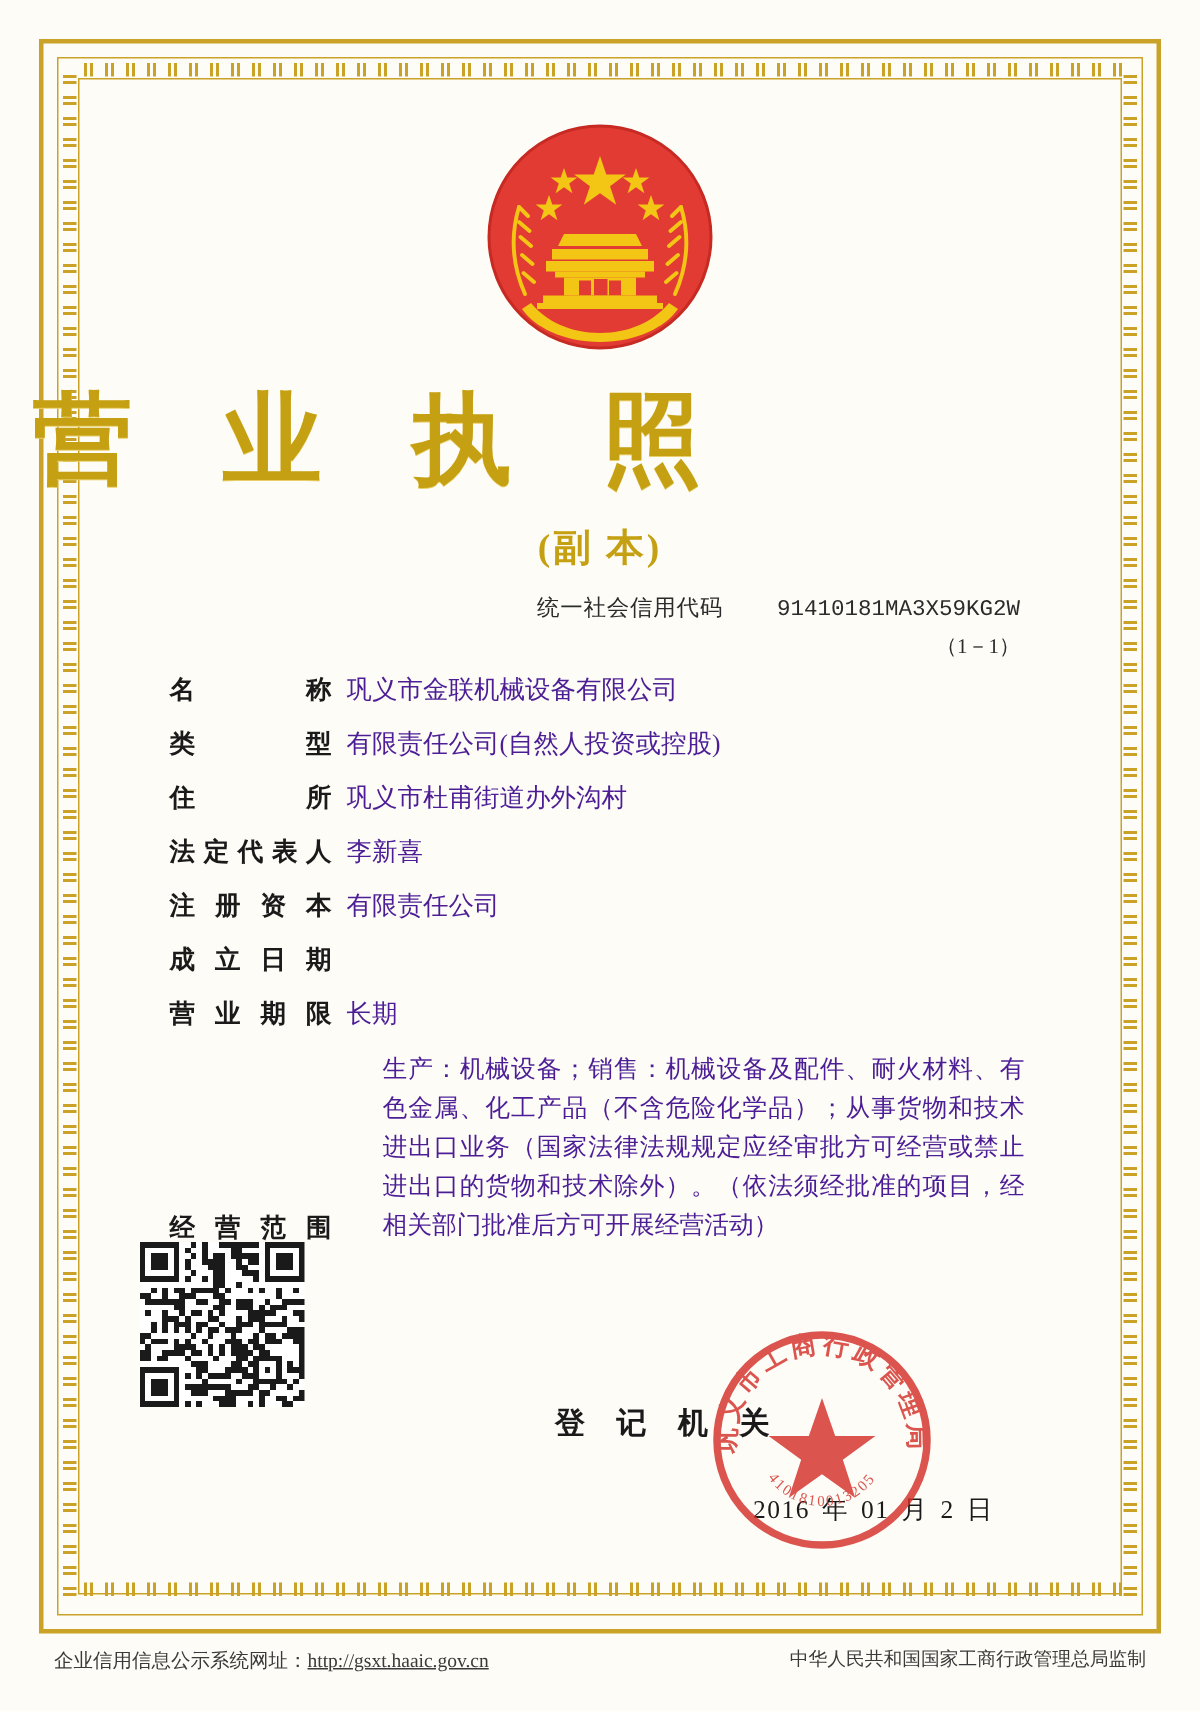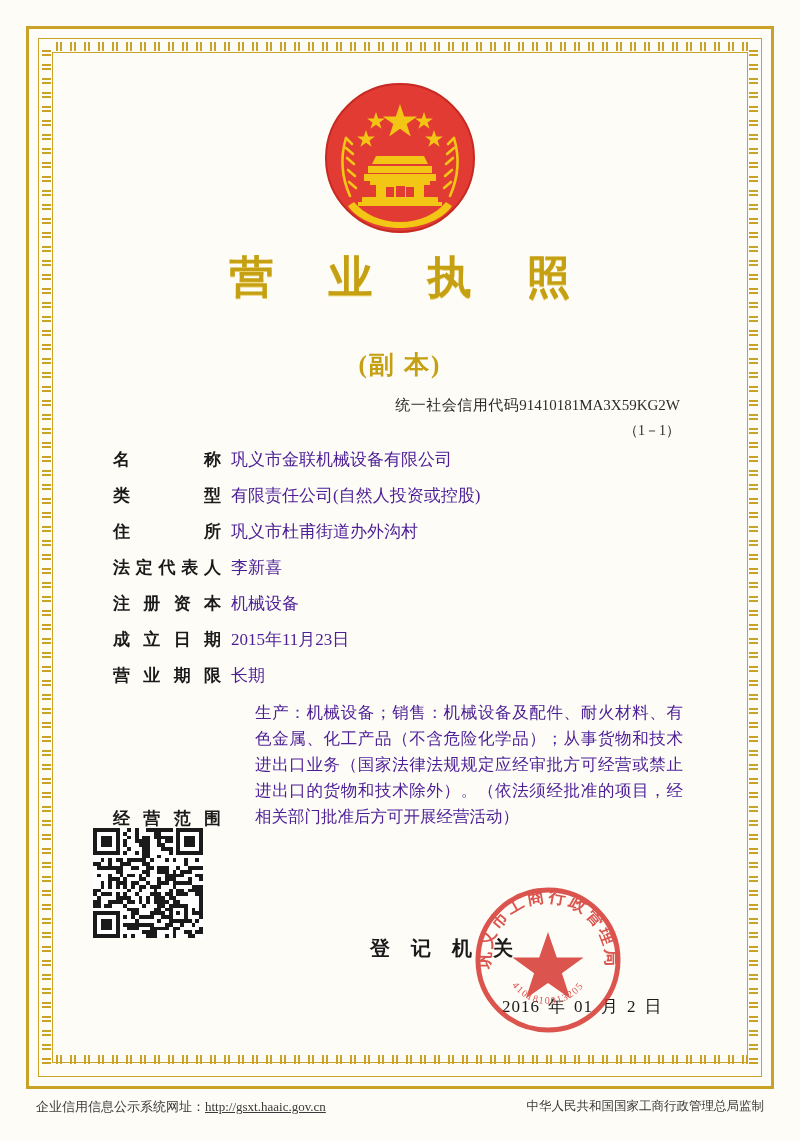--- a/index.html
+++ b/index.html
@@ -92,9 +92,8 @@
     position: absolute;
     left: 0; right: 0;
     top: 248px;
-    text-align: center;
     font-family: "Liberation Serif", serif;
-    font-size: 44px;
+    font-size: 66px;
     font-weight: bold;
     letter-spacing: 22px;
     text-indent: 22px;

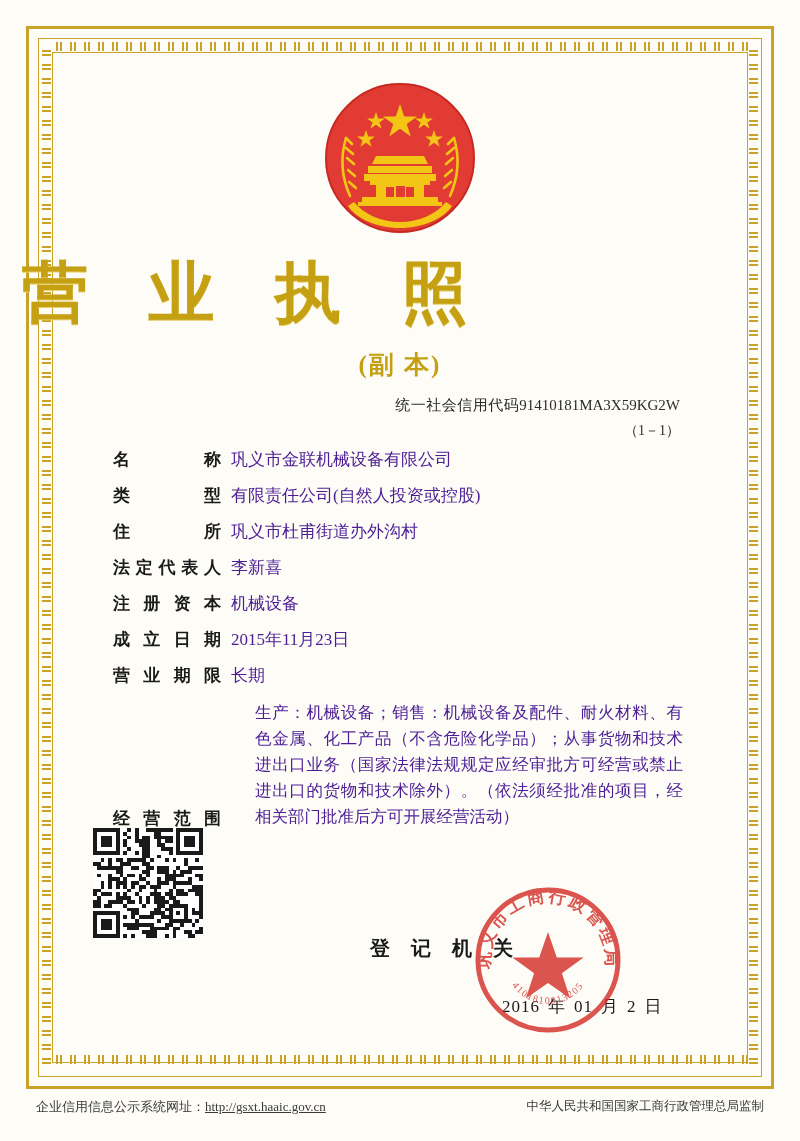--- a/index.html
+++ b/index.html
@@ -122,8 +122,9 @@
     white-space: nowrap;
   }
   .credit-code .code-num {
-    font-family: Liberation Serif, serif;
+    font-family: Liberation Mono, monospace;
     letter-spacing: 0px;
+    margin-left: 36px;
   }
   .page-index {
     position: absolute;

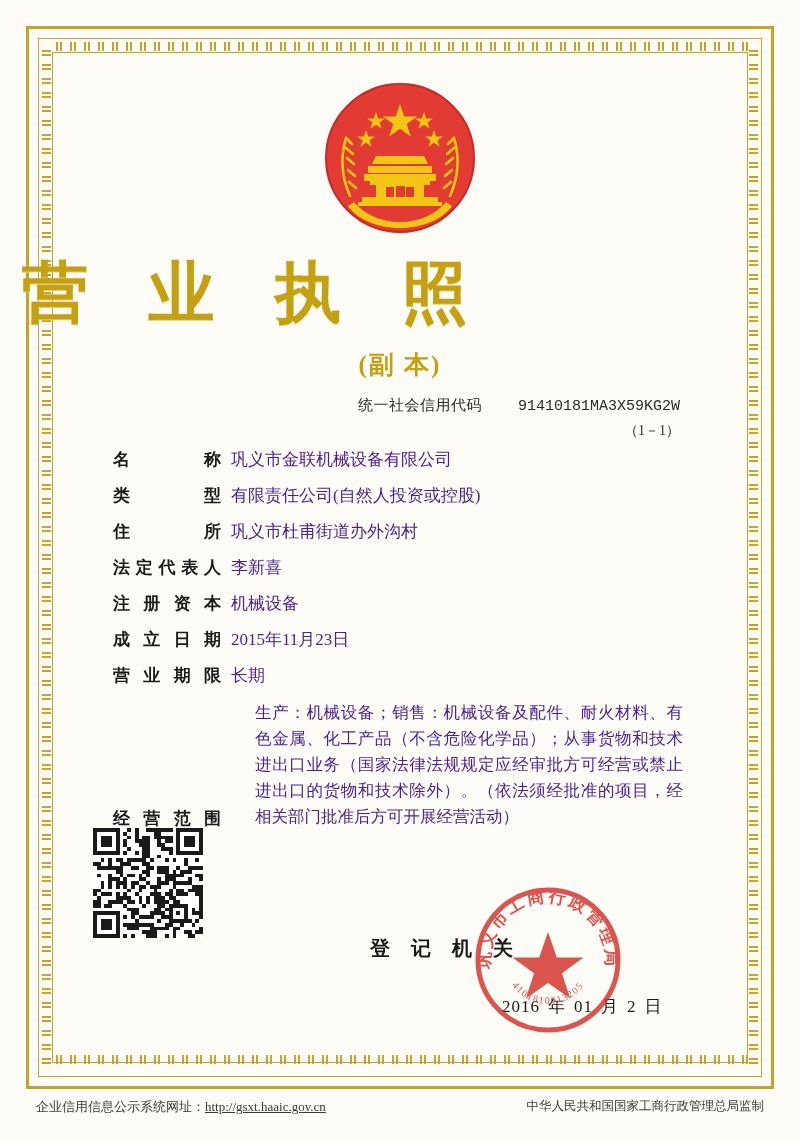--- a/index.html
+++ b/index.html
@@ -307,7 +307,7 @@
     </div>
     <div class="field-row">
       <div class="field-label">注册资本</div>
-      <div class="field-value">机械设备</div>
+      <div class="field-value">有限责任公司</div>
     </div>
     <div class="field-row">
       <div class="field-label">成立日期</div>

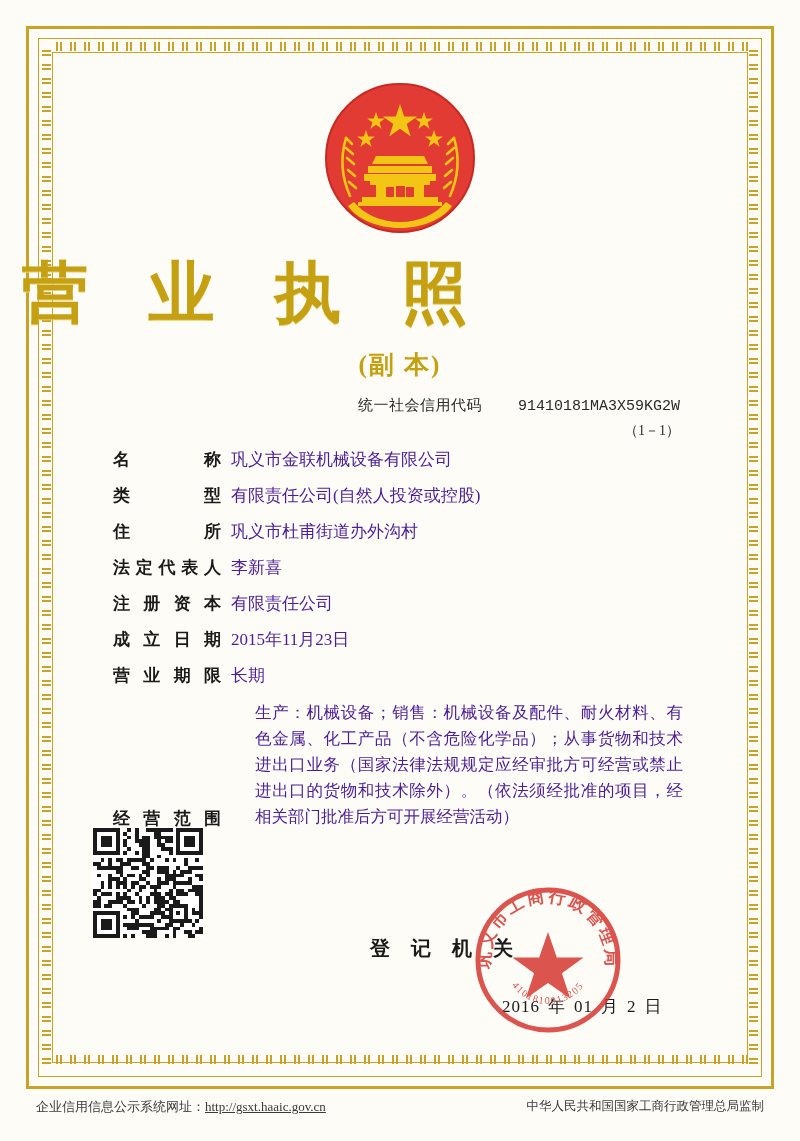--- a/index.html
+++ b/index.html
@@ -311,7 +311,6 @@
     </div>
     <div class="field-row">
       <div class="field-label">成立日期</div>
-      <div class="field-value">2015年11月23日</div>
     </div>
     <div class="field-row">
       <div class="field-label">营业期限</div>

